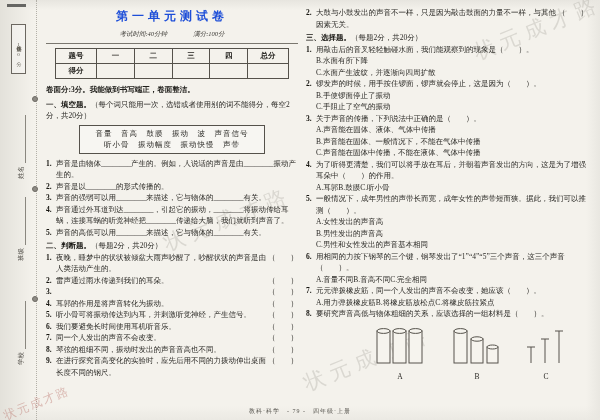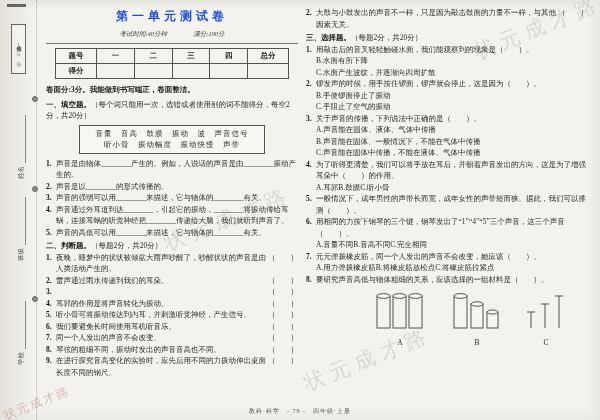--- a/index.html
+++ b/index.html
@@ -247,6 +247,11 @@
       <span class="num">5.</span>
       <span class="txt">一般情况下，成年男性的声带长而宽，成年女性的声带短而狭。据此，我们可以推测（　　）。</span>
     </div>
+    <div class="opts-stack">
+      <div>A.女性发出的声音高</div>
+      <div>B.男性发出的声音高</div>
+      <div>C.男性和女性发出的声音基本相同</div>
+    </div>
 
     <div class="q">
       <span class="num">6.</span>

